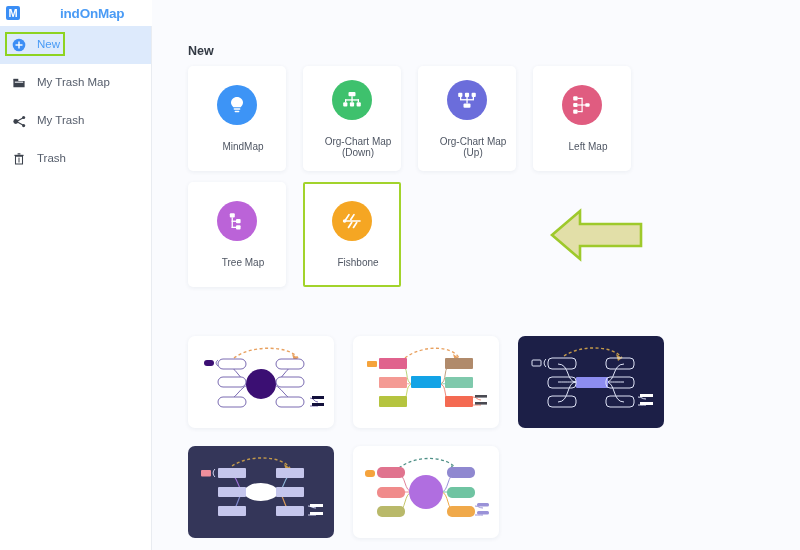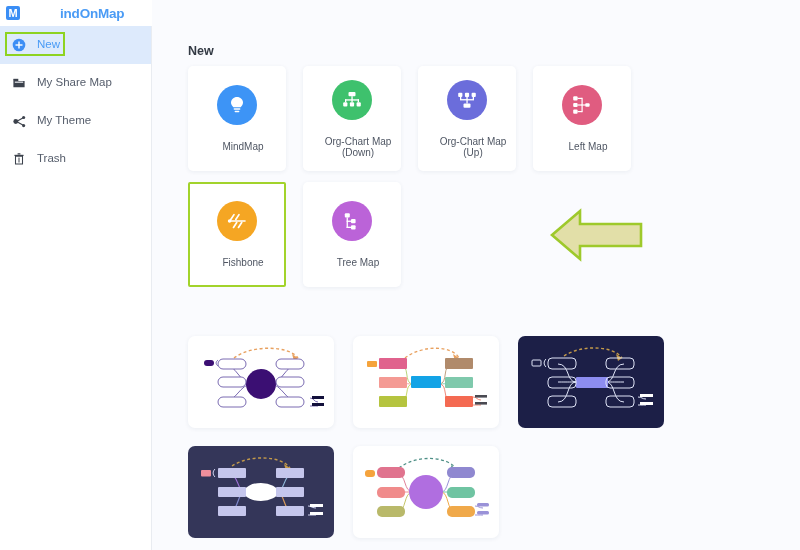--- a/index.html
+++ b/index.html
@@ -217,7 +217,7 @@
             <rect x="4" y="8" width="12" height="1.6" fill="#fafbfe"></rect>
           </svg>
       </span>
-      <span class="si-label">My Share Map</span>
+      <span class="si-label">My Trash Map</span>
     </div>
 
     <div class="side-item">

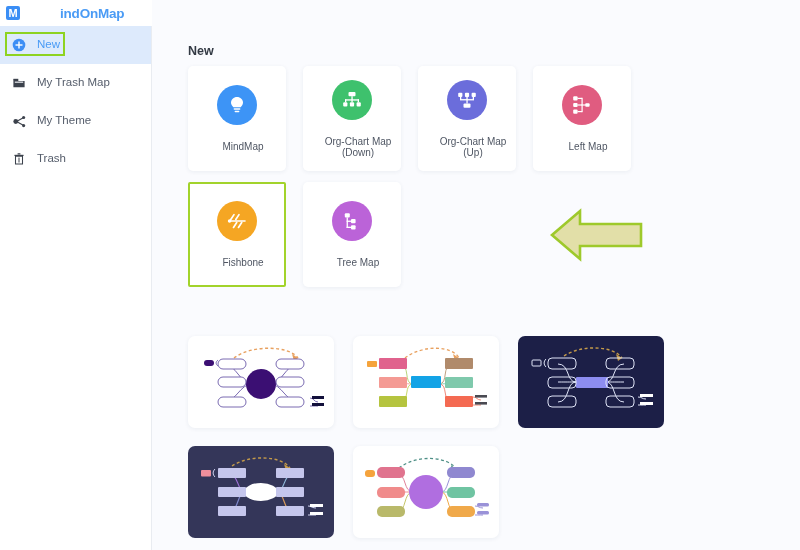--- a/index.html
+++ b/index.html
@@ -230,7 +230,7 @@
           <circle cx="15.5" cy="15.4" r="2.1" fill="#3c424c"></circle>
         </svg>
       </span>
-      <span class="si-label">My Theme</span>
+      <span class="si-label">My Trash</span>
     </div>
 
     <div class="side-item">

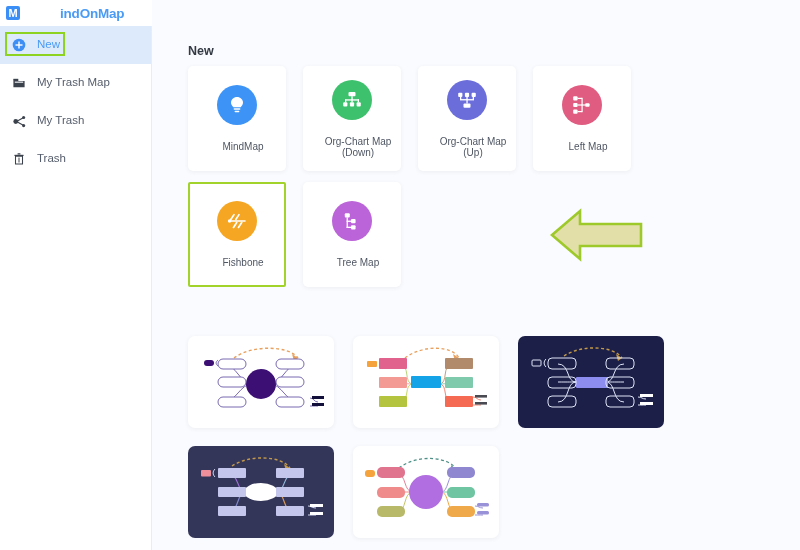--- a/index.html
+++ b/index.html
@@ -318,6 +318,20 @@
 
     <div class="card-row" id="row2">
 
+      <div class="type-card">
+        <div class="type-icon" style="background:#bb63d8">
+          <svg width="24" height="24" viewBox="0 0 24 24">
+            <rect x="4.8" y="4.2" width="5" height="4.2" rx="1" fill="#fff"></rect>
+            <rect x="6.6" y="8.4" width="1.3" height="10.6" fill="#fff"></rect>
+            <rect x="6.6" y="11.6" width="4.4" height="1.3" fill="#fff"></rect>
+            <rect x="6.6" y="17.7" width="4.4" height="1.3" fill="#fff"></rect>
+            <rect x="11" y="10.1" width="4.6" height="4.2" rx="1" fill="#fff"></rect>
+            <rect x="11" y="16.3" width="4.6" height="4.2" rx="1" fill="#fff"></rect>
+          </svg>
+        </div>
+        <div class="type-label">Tree Map</div>
+      </div>
+
       <div class="type-card selected">
         <div class="type-icon" style="background:#f5a623">
           <svg width="24" height="24" viewBox="0 0 24 24">
@@ -330,20 +344,6 @@
           </svg>
         </div>
         <div class="type-label">Fishbone</div>
-      </div>
-
-      <div class="type-card">
-        <div class="type-icon" style="background:#bb63d8">
-          <svg width="24" height="24" viewBox="0 0 24 24">
-            <rect x="4.8" y="4.2" width="5" height="4.2" rx="1" fill="#fff"></rect>
-            <rect x="6.6" y="8.4" width="1.3" height="10.6" fill="#fff"></rect>
-            <rect x="6.6" y="11.6" width="4.4" height="1.3" fill="#fff"></rect>
-            <rect x="6.6" y="17.7" width="4.4" height="1.3" fill="#fff"></rect>
-            <rect x="11" y="10.1" width="4.6" height="4.2" rx="1" fill="#fff"></rect>
-            <rect x="11" y="16.3" width="4.6" height="4.2" rx="1" fill="#fff"></rect>
-          </svg>
-        </div>
-        <div class="type-label">Tree Map</div>
       </div>
     </div>
 

